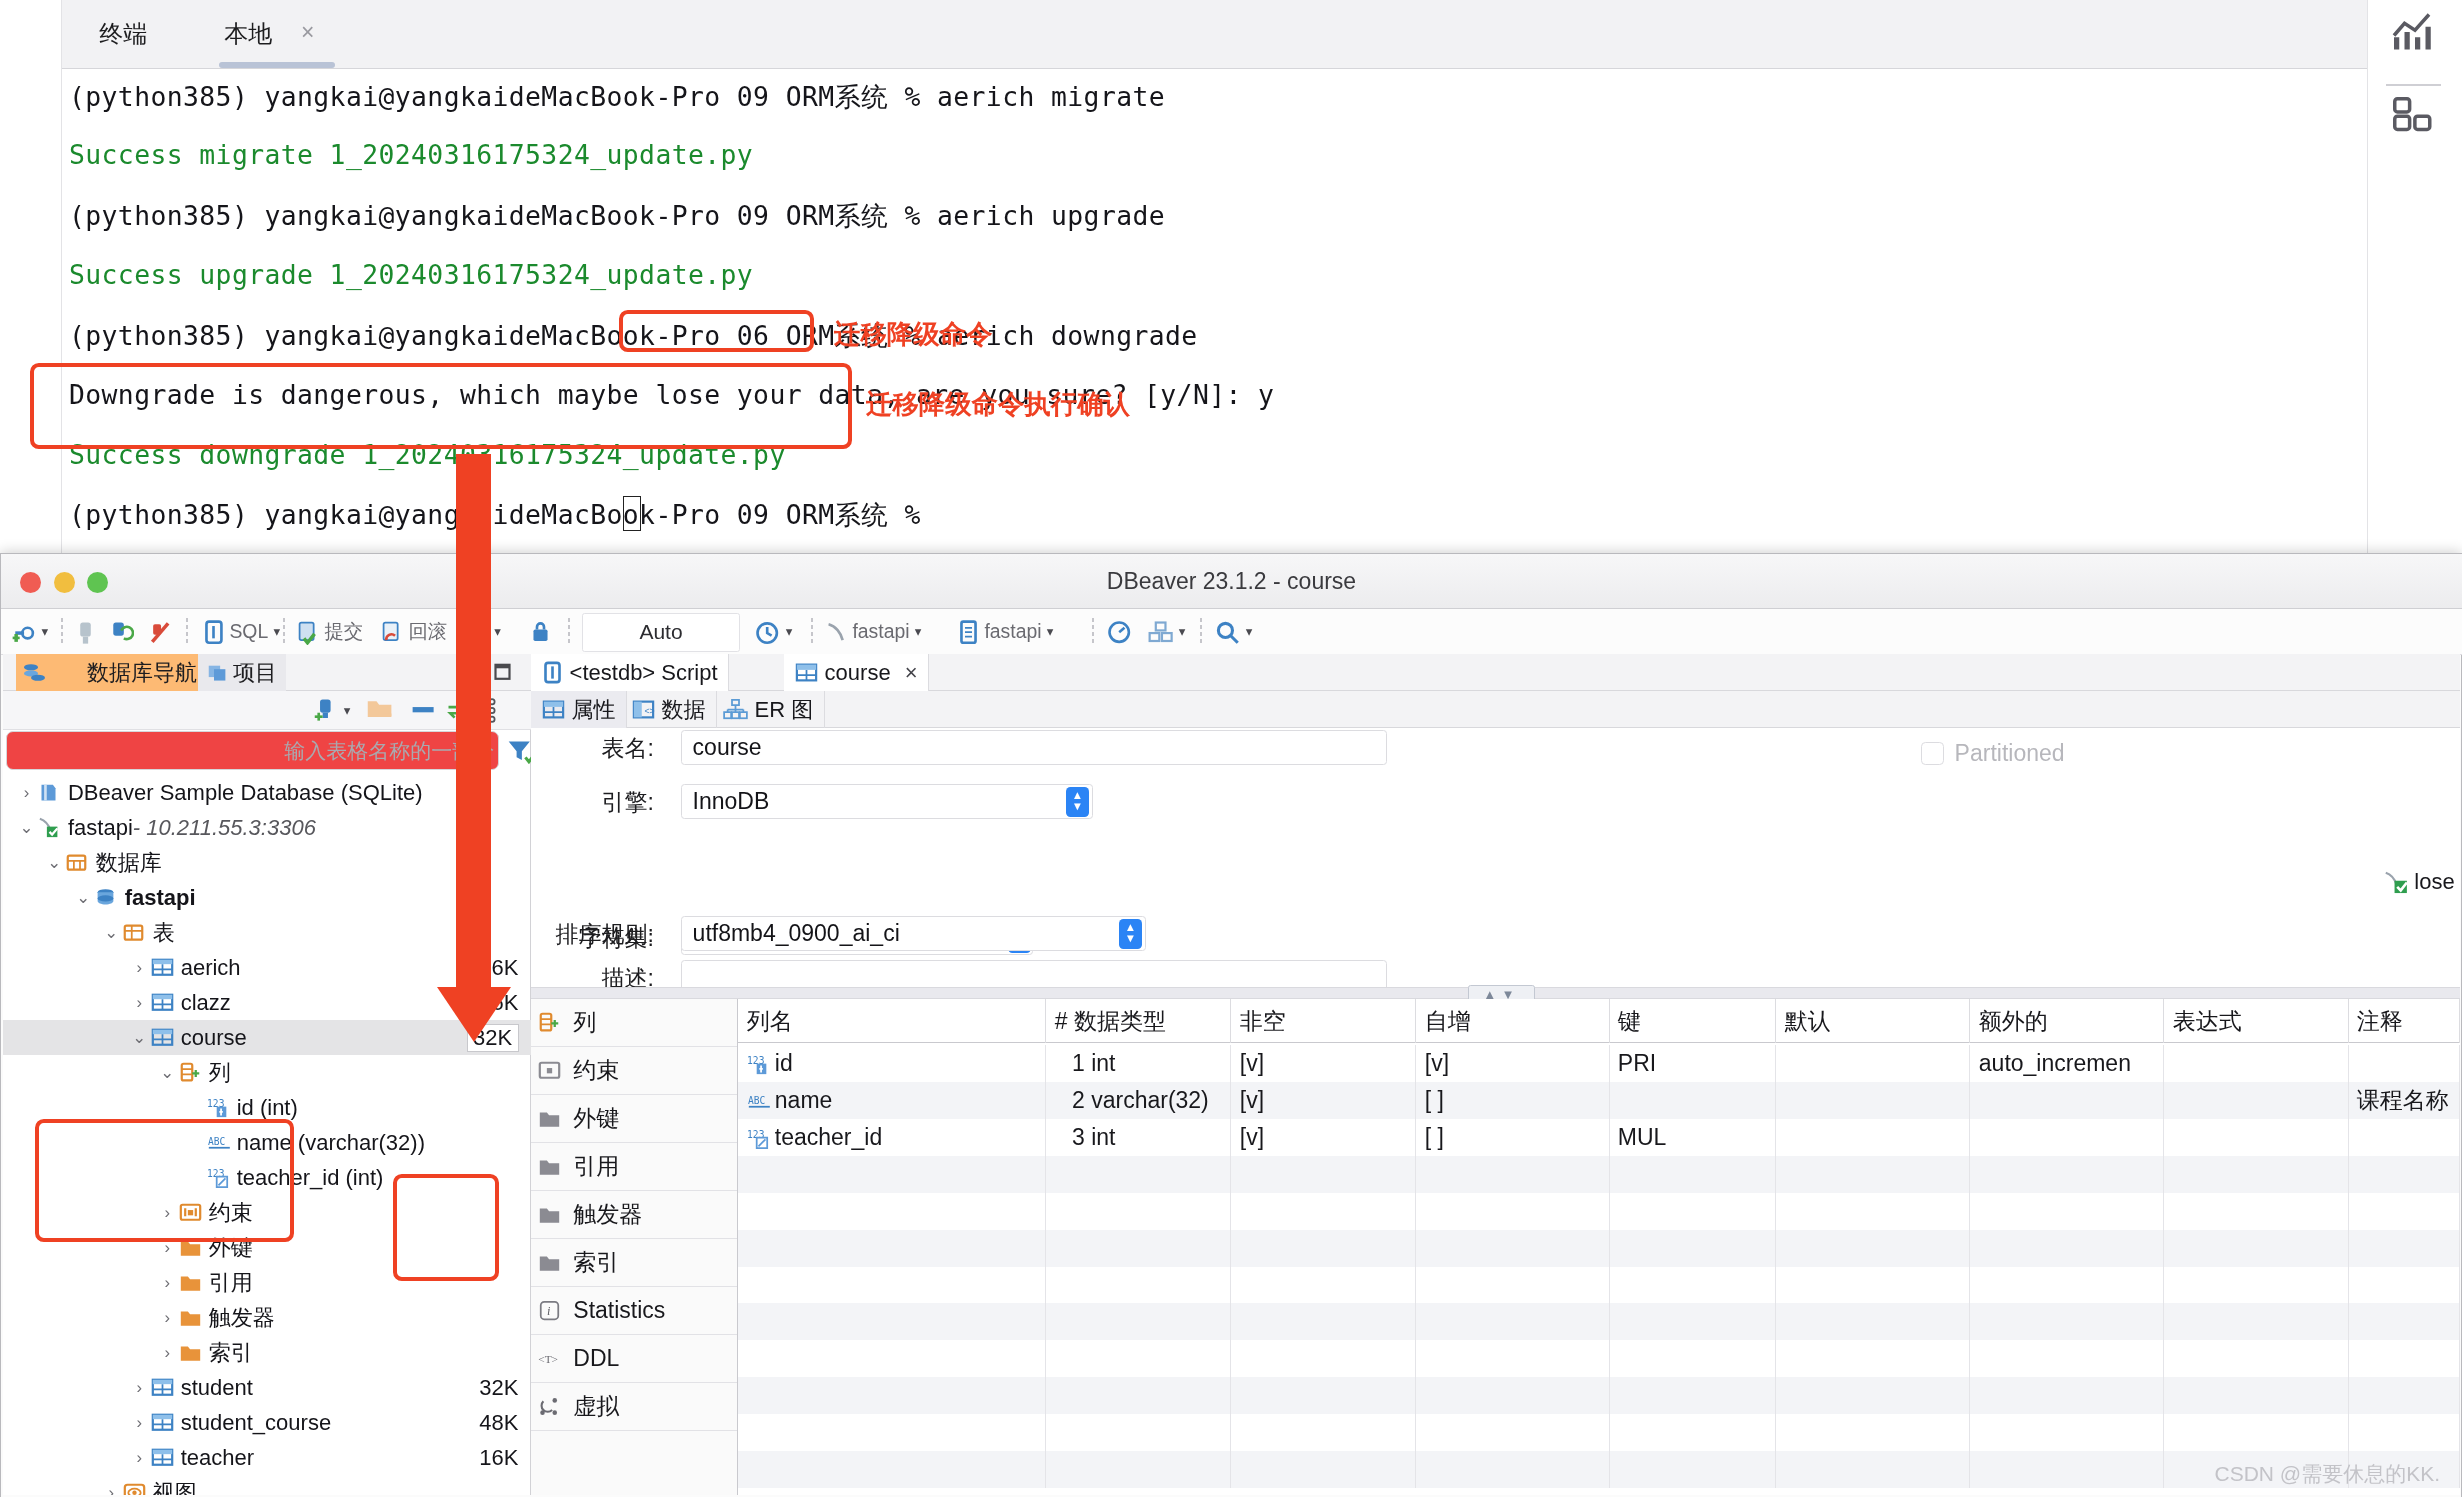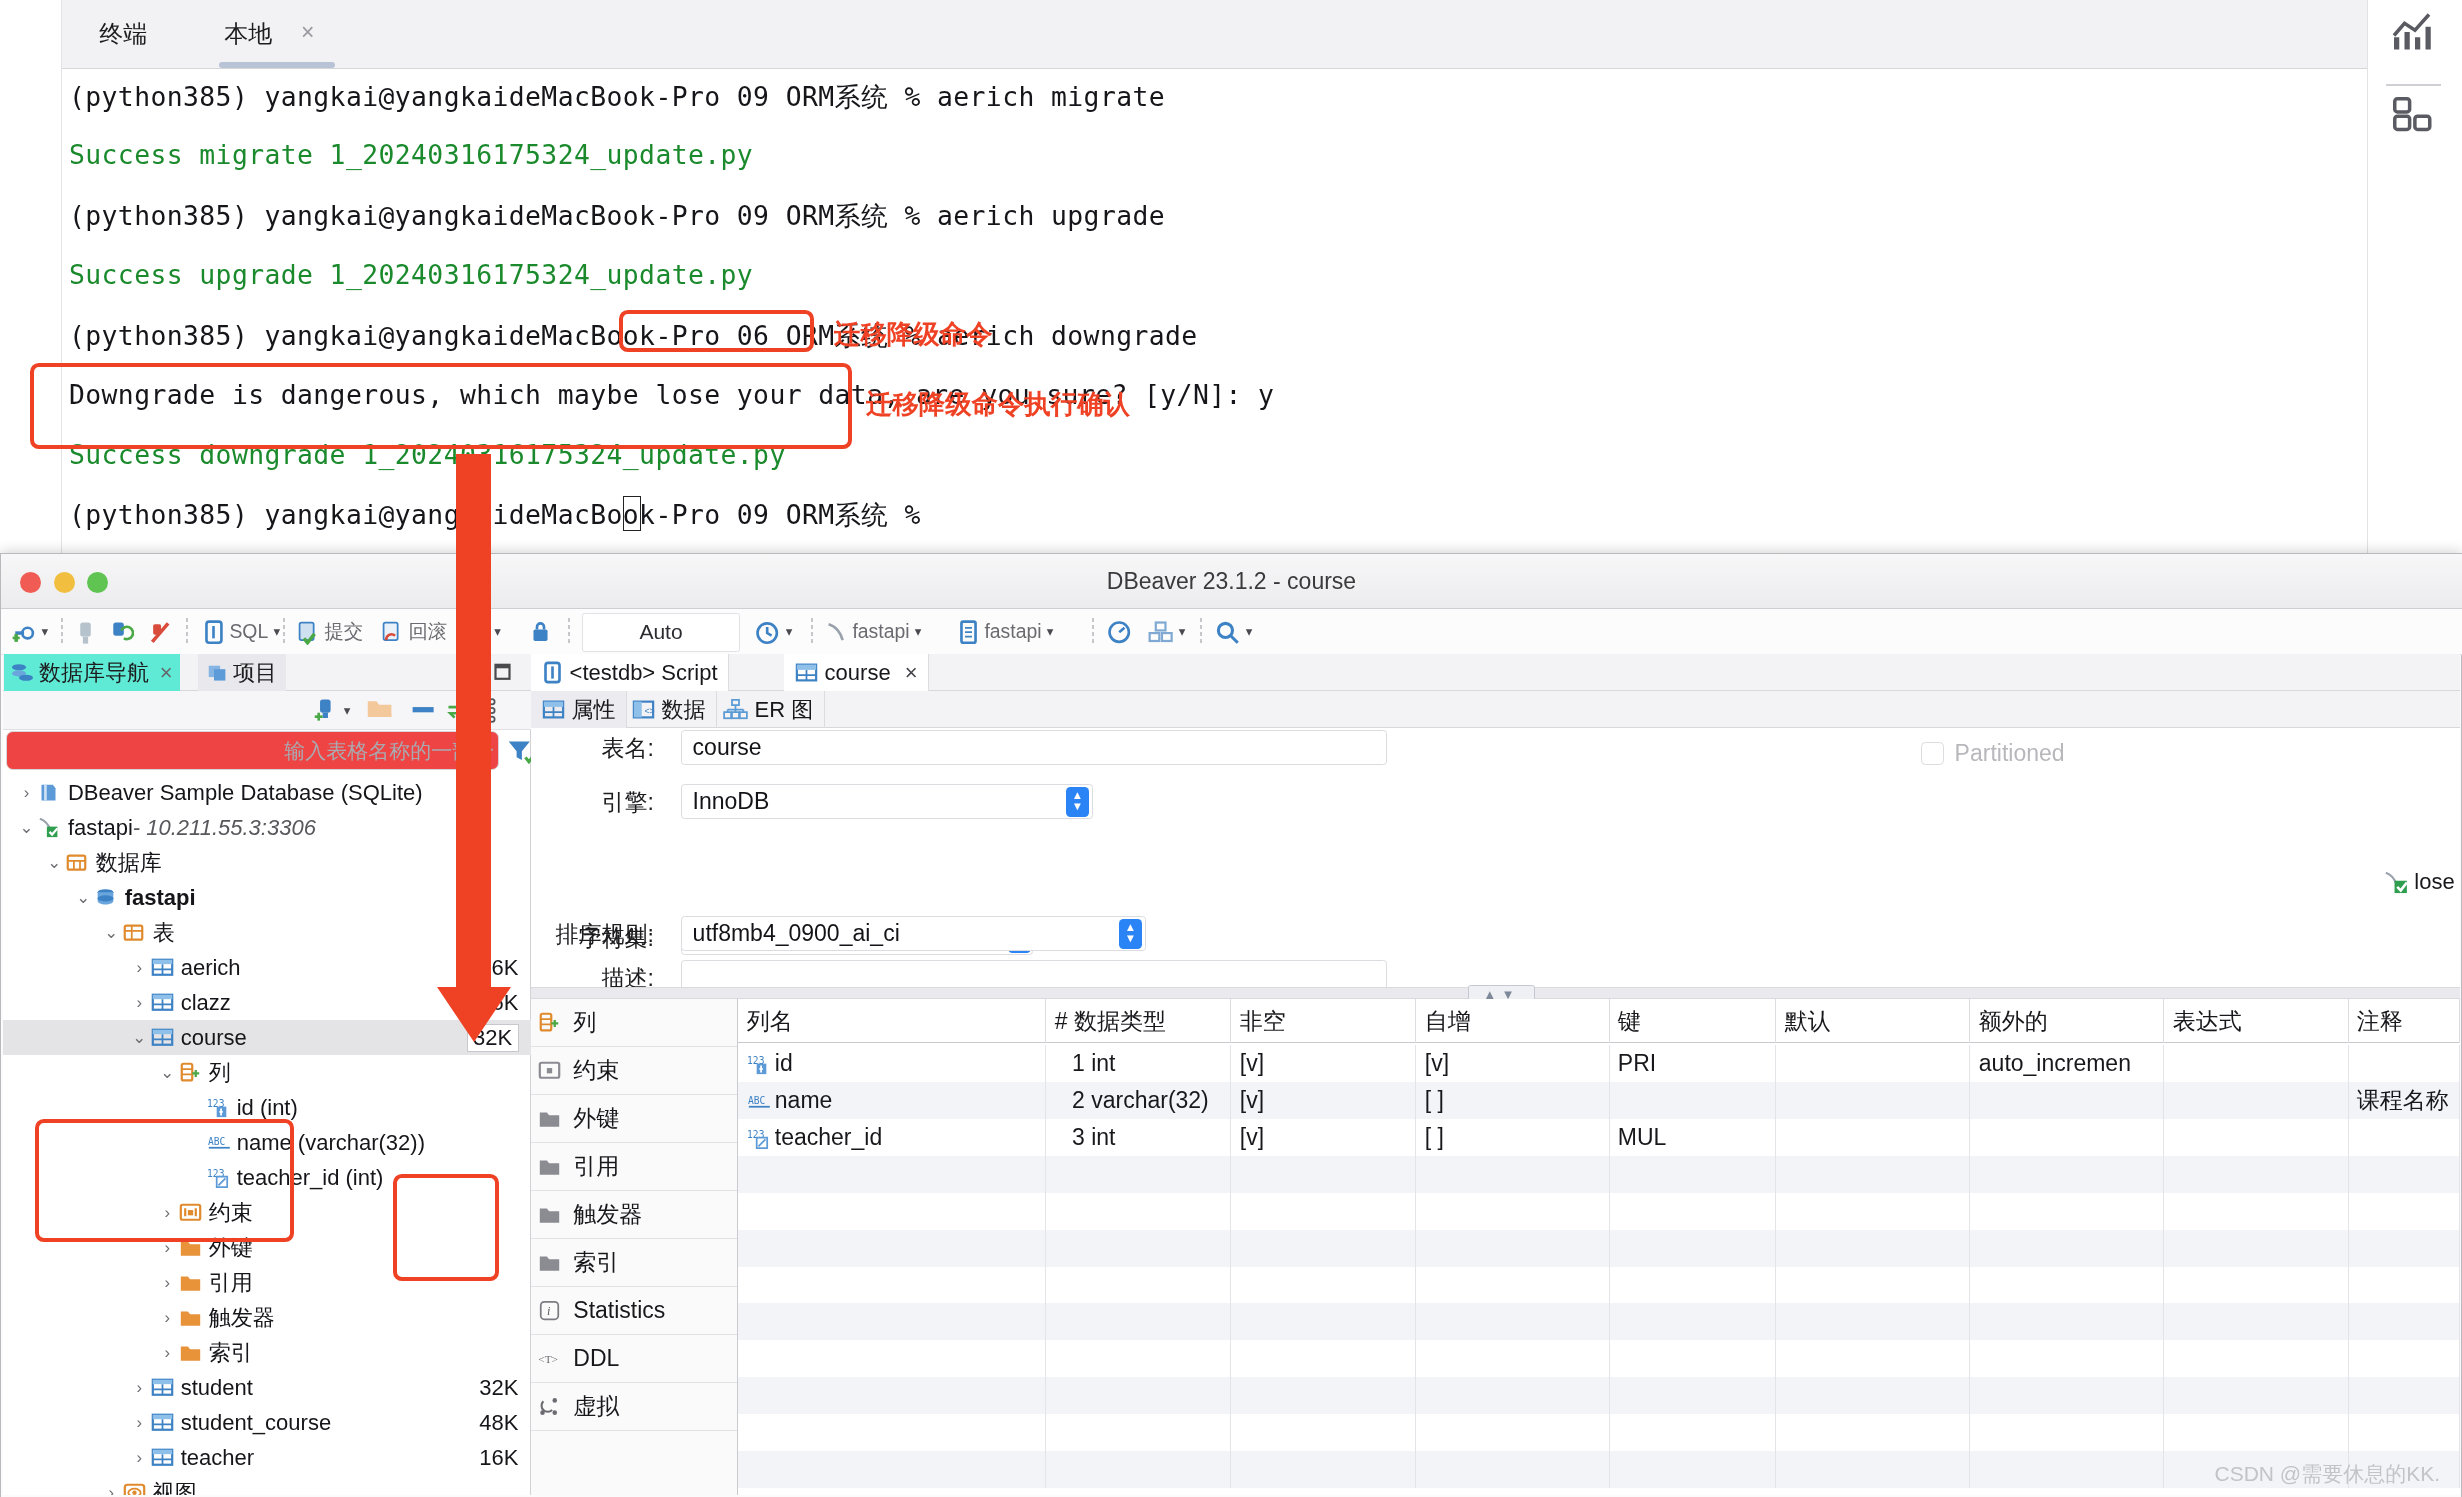--- a/index.html
+++ b/index.html
@@ -139,7 +139,7 @@
     position:absolute; top:0; height:37px; line-height:37px;
     font-size:22px; color:#1d1d20; display:flex; align-items:center;
   }
-  .nav-tab.active{ left:1px; background:#5eead4; padding:0 7px; }
+  .nav-tab.active{ left:13px; background:#fdba74; padding:0 7px;gap:36px; }
   .nav-tab.inactive{ left:195px; background:#e9e9ed; padding:0 8.8px; }
   .nav-win-btn{ position:absolute; top:8.8px; font-size:17.6px; color:#4a4a4e; }
 

